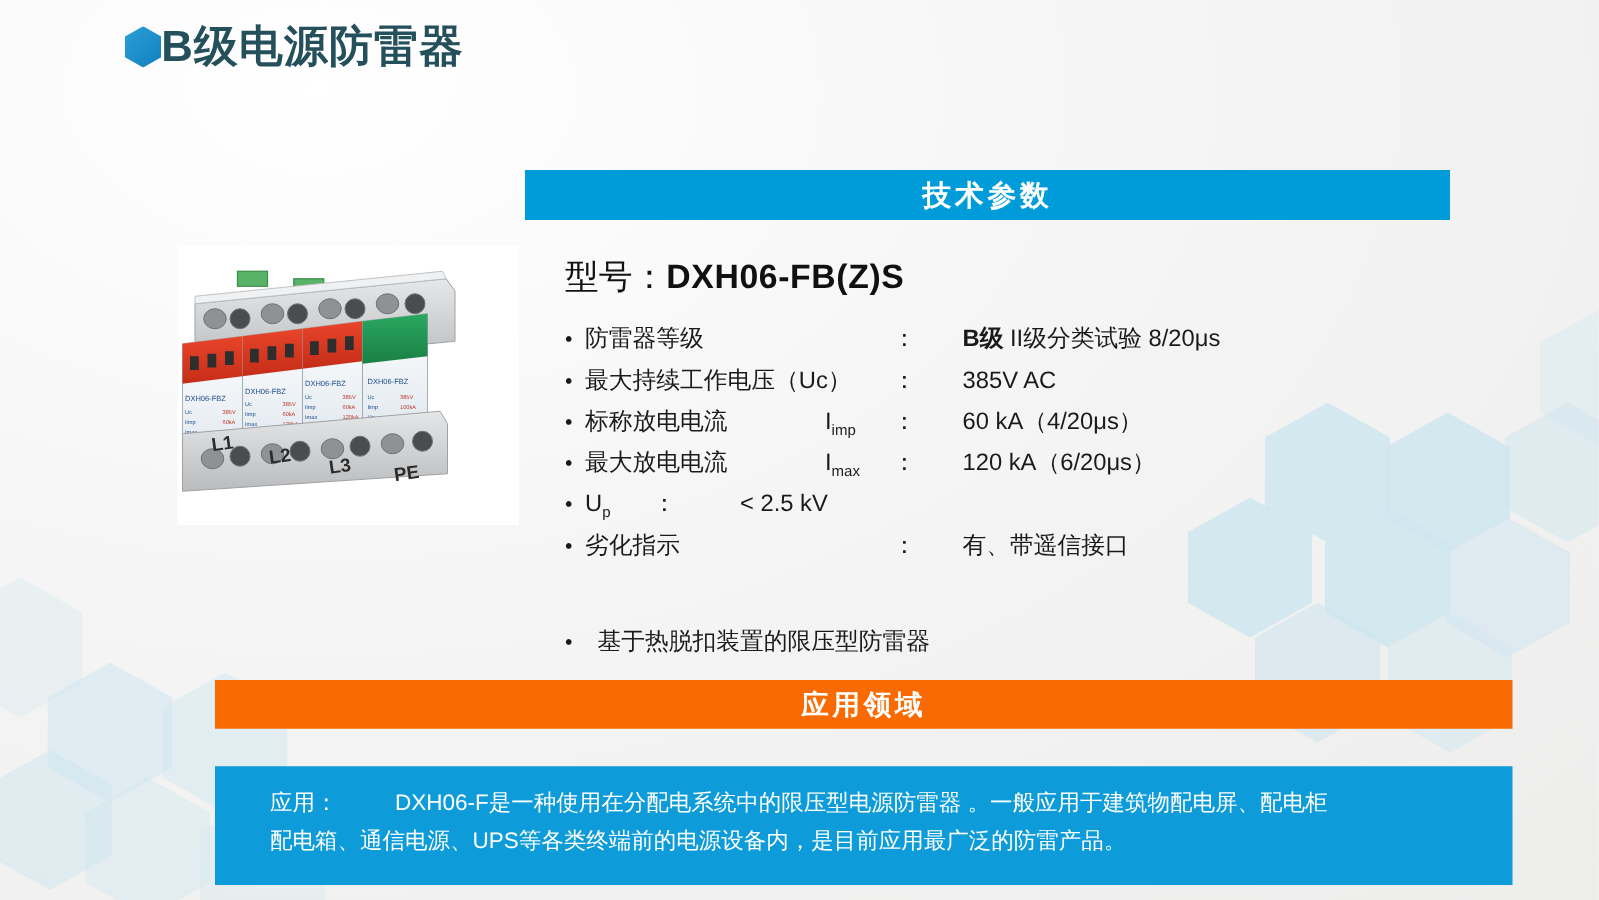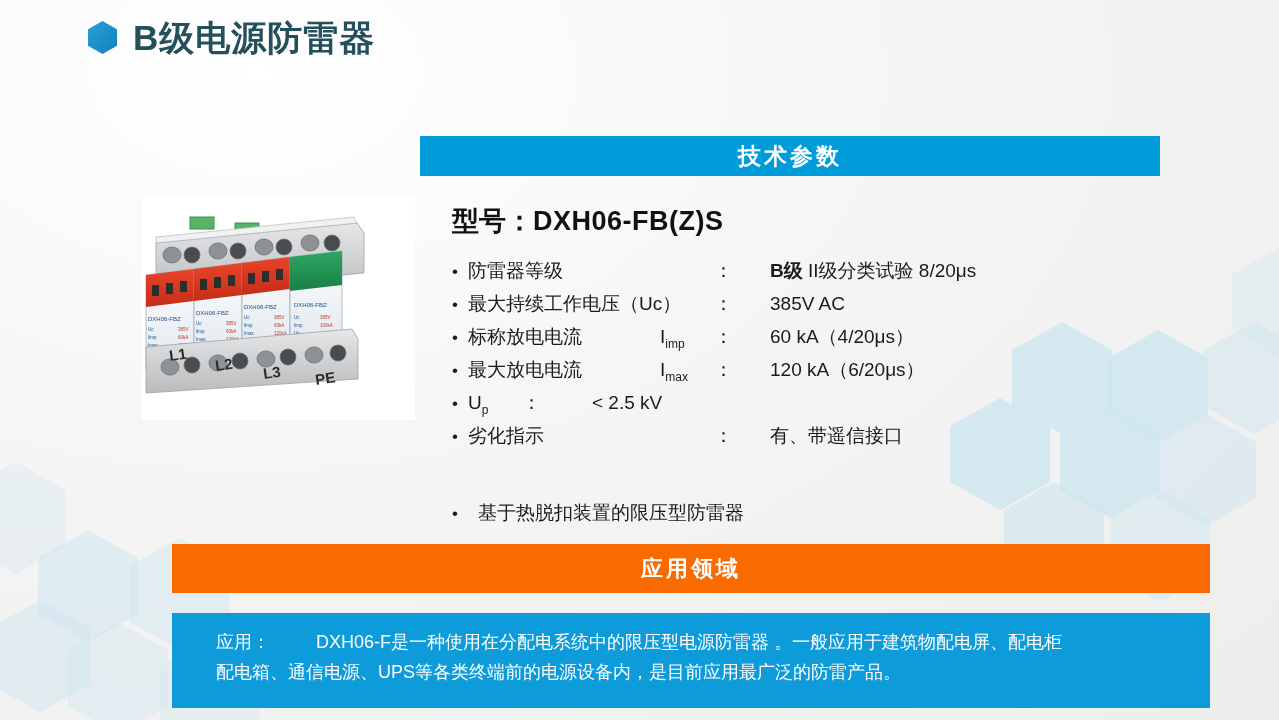--- a/index.html
+++ b/index.html
@@ -38,11 +38,10 @@
   
   #title-row {
     position: absolute;
-    left: 88px;
+    left: 100px;
     top: 20px;
     display: flex;
     align-items: center;
-    gap: 16px;
   }
   #hex-bullet {
     width: 29px;

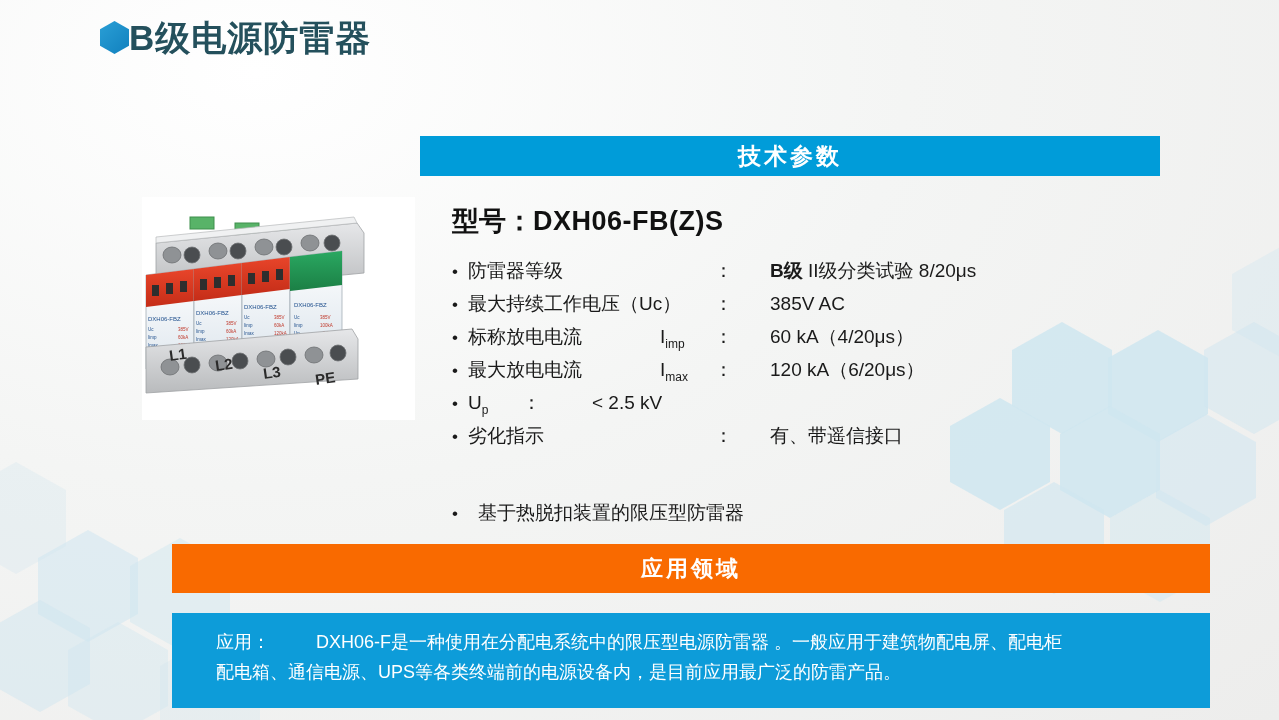--- a/index.html
+++ b/index.html
@@ -99,7 +99,7 @@
     color: #111111;
     white-space: nowrap;
   }
-  #model-line .mlabel { font-weight: bold; }
+  #model-line .mlabel { font-weight: normal; }
   #model-line .mval { font-weight: bold; letter-spacing: .5px; }
 
   #spec-list {

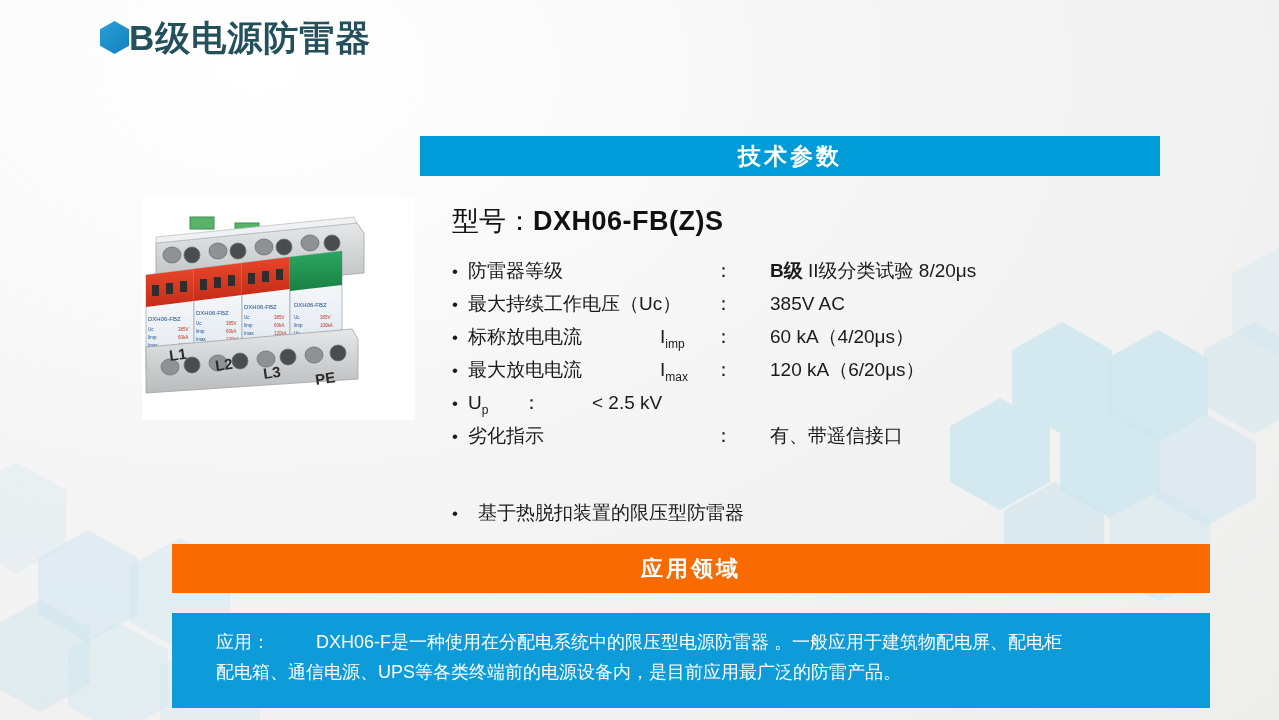--- a/index.html
+++ b/index.html
@@ -150,7 +150,7 @@
     left: 172px;
     top: 544px;
     width: 1038px;
-    height: 49px;
+    height: 39px;
     background: #f96a00;
     color: #ffffff;
     font-size: 22px;

